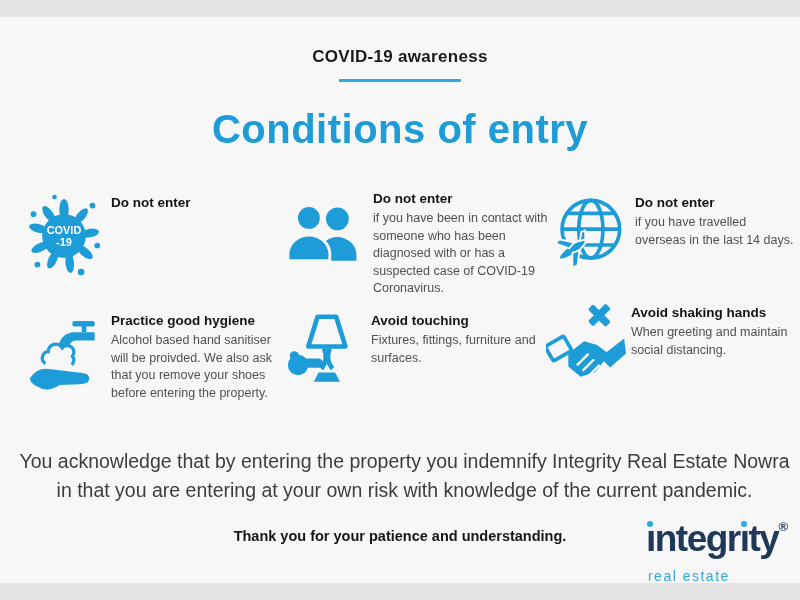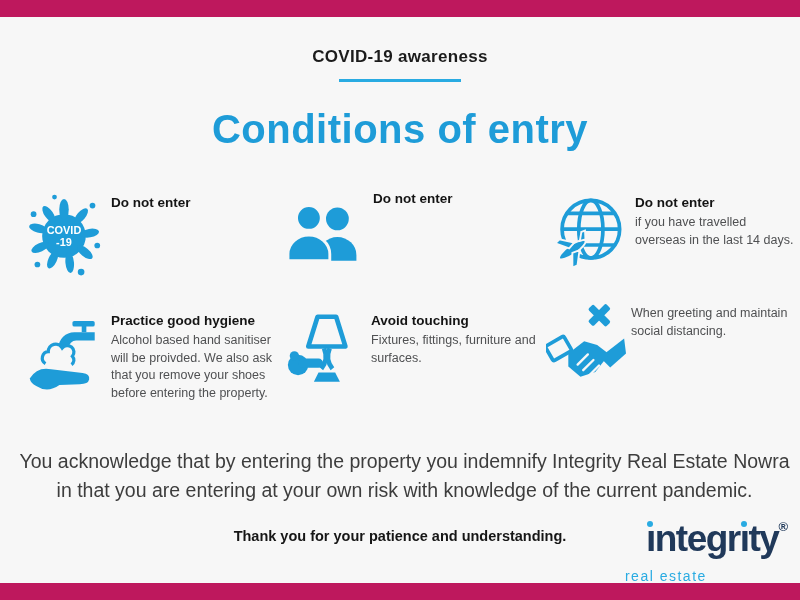--- a/index.html
+++ b/index.html
@@ -3,7 +3,7 @@
 <meta charset="utf-8">
 <style>
   html,body{margin:0;padding:0;background:#fff;}
-  .page{position:relative;width:800px;height:600px;background:#be185d;overflow:hidden;
+  .page{position:relative;width:800px;height:600px;background:#e5e5e5;overflow:hidden;
         font-family:"Liberation Sans",sans-serif;}
   .poster{position:absolute;left:0;top:17px;width:800px;height:566px;background:#f7f7f7;}
 

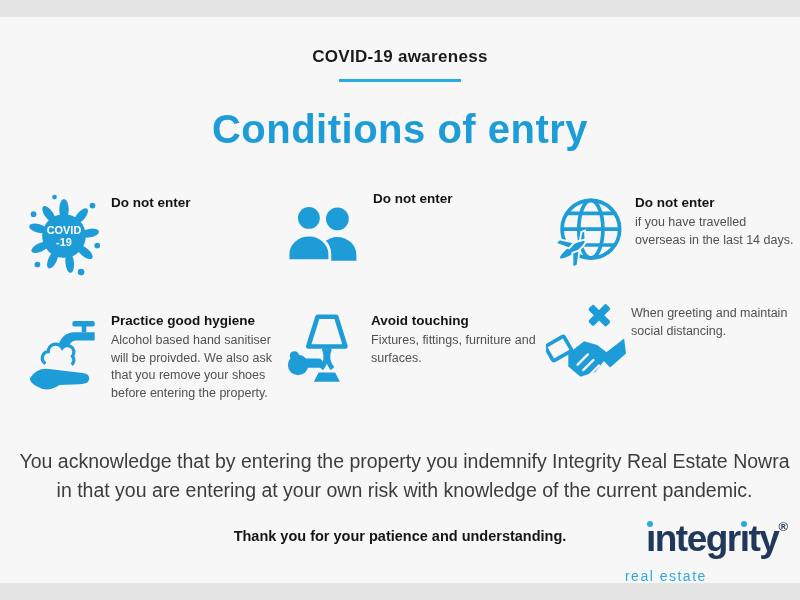--- a/index.html
+++ b/index.html
@@ -93,6 +93,7 @@
       </div>
       <div class="item-text">
         <div class="item-title">Do not enter</div>
+        <p class="item-body">if you have been in contact with someone who has been diagnosed with or has a suspected case of COVID-19 Coronavirus.</p>
       </div>
     </div>
 

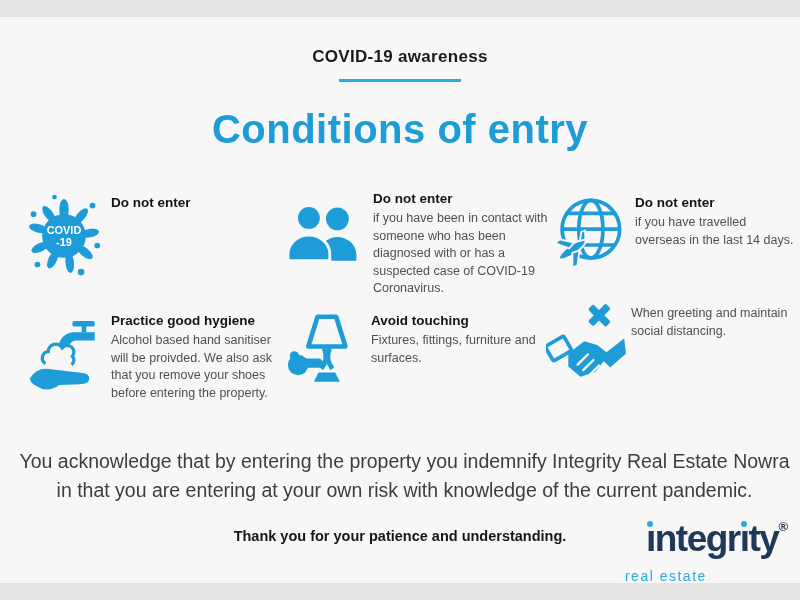--- a/index.html
+++ b/index.html
@@ -179,6 +179,7 @@
         </svg>
       </div>
       <div class="item-text">
+        <div class="item-title">Avoid shaking hands</div>
         <p class="item-body">When greeting and maintain social distancing.</p>
       </div>
     </div>

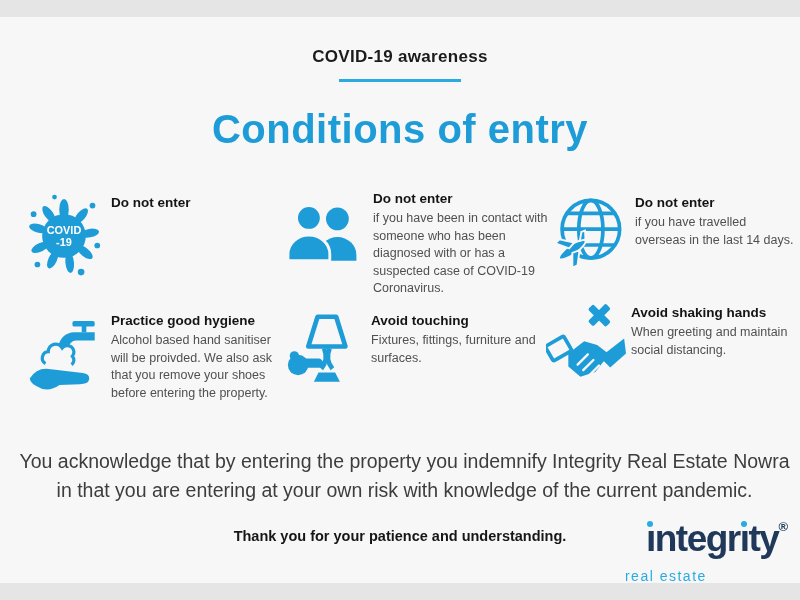--- a/index.html
+++ b/index.html
@@ -33,7 +33,7 @@
        font-size:14.5px;font-weight:bold;color:#161616;}
 
   .logo{position:absolute;right:12px;top:503px;line-height:1;}
-  .logo-word{font-size:37px;font-weight:bold;color:#20395a;letter-spacing:-1.5px;white-space:nowrap;margin-left:23px;}
+  .logo-word{font-size:37px;font-weight:bold;color:#20395a;letter-spacing:-1.5px;white-space:nowrap;}
   .logo-i{position:relative;}
   .logo-i::after{content:"";position:absolute;left:1.5px;top:3px;width:6px;height:6px;
        border-radius:50%;background:#29abe2;}

